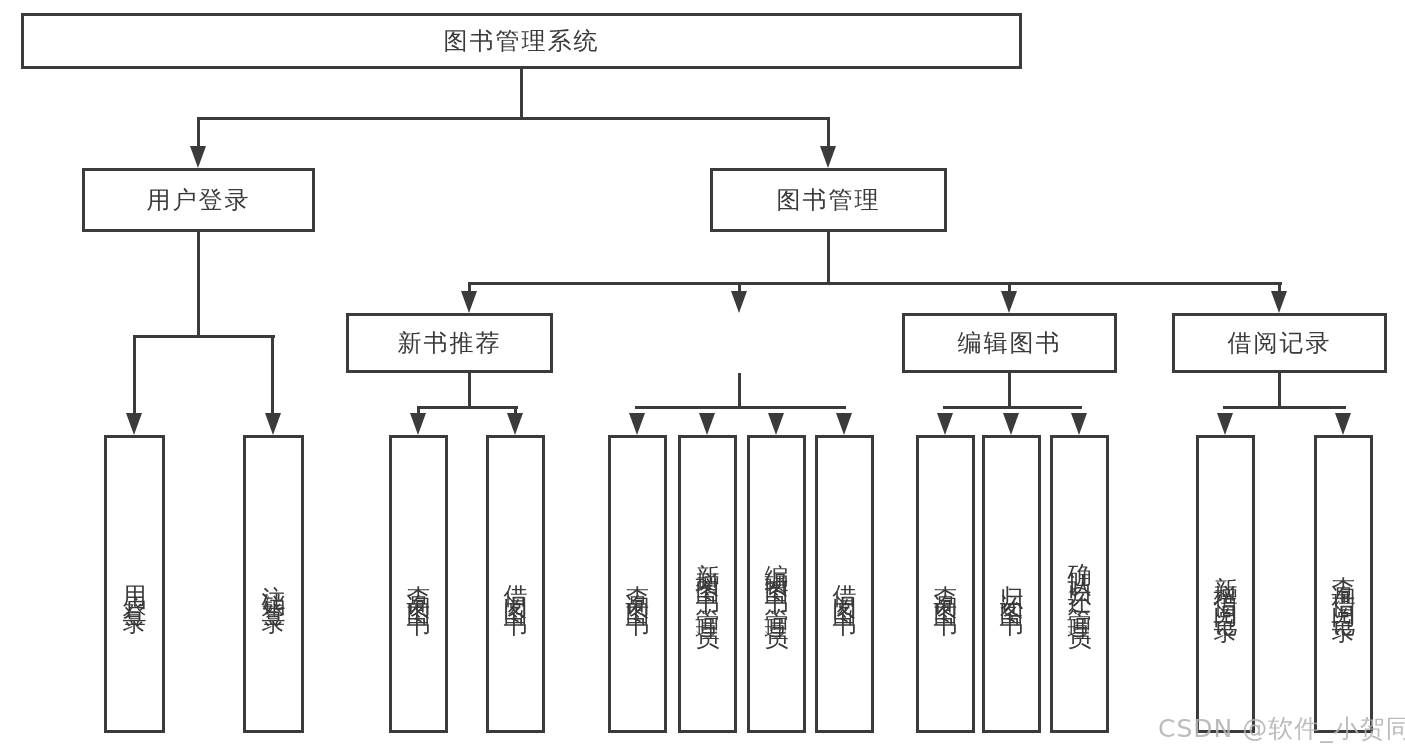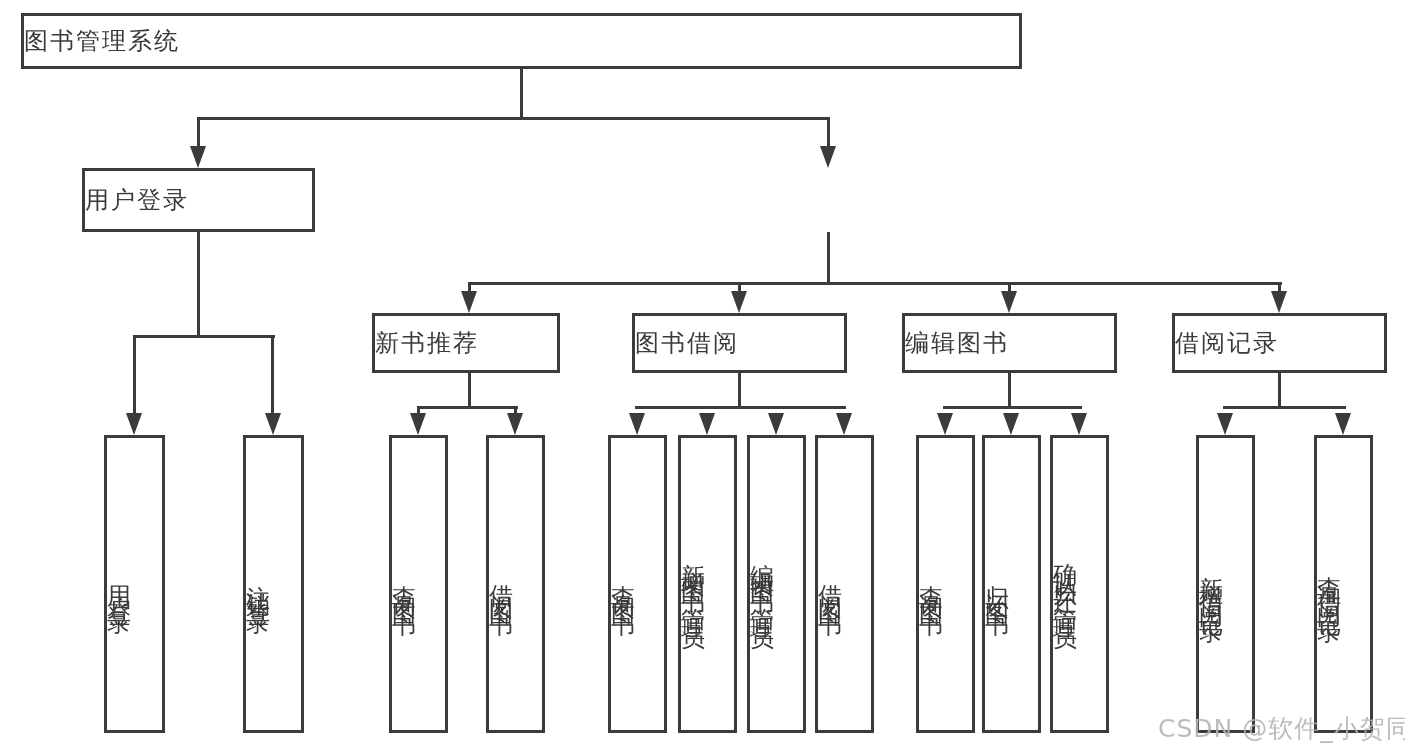--- a/index.html
+++ b/index.html
@@ -10,7 +10,7 @@
   }
   .box{
     position:absolute;box-sizing:border-box;border:3px solid var(--line);
-    background:#fff;display:flex;align-items:center;
+    background:#fff;display:flex;align-items:center;justify-content:center;
     color:var(--text);
   }
   .hbox span{font-size:24px;letter-spacing:2px;white-space:nowrap;}

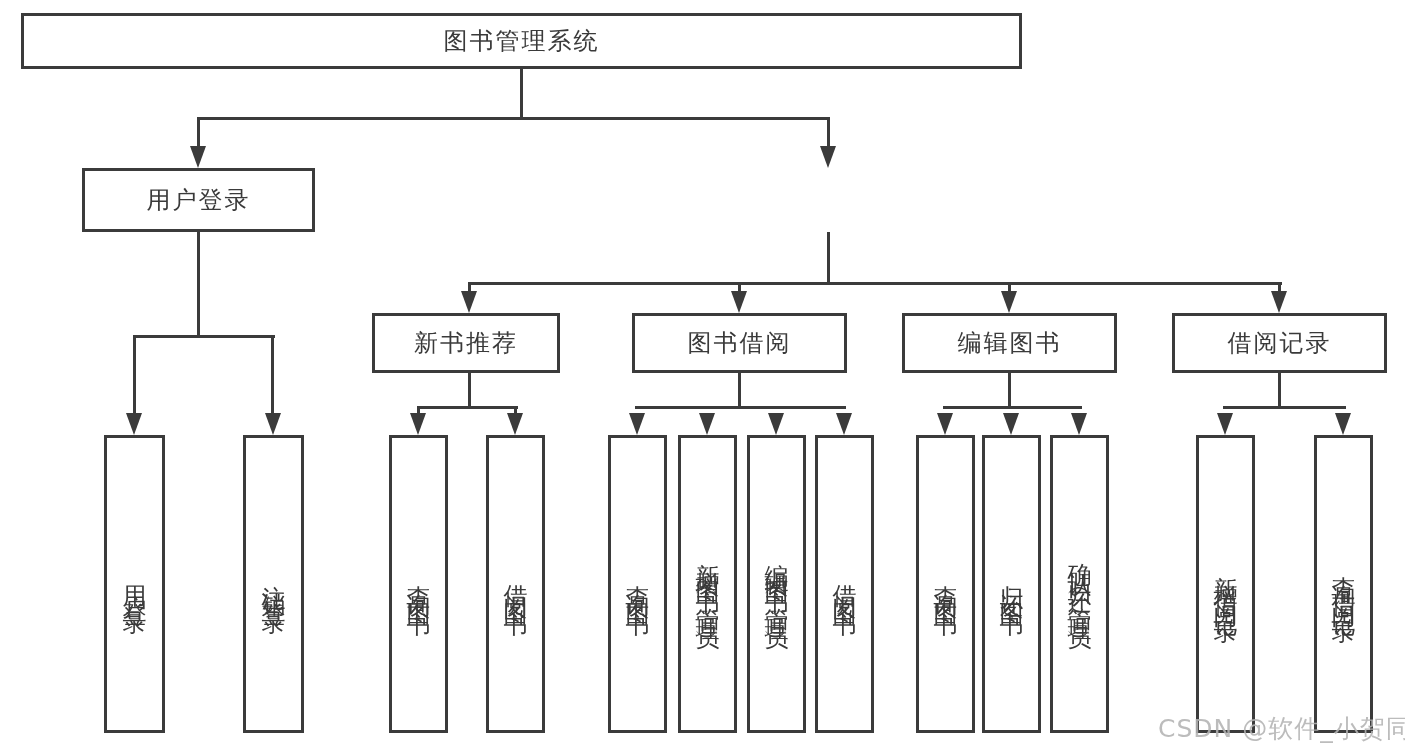--- a/index.html
+++ b/index.html
@@ -48,6 +48,9 @@
 
   <div class="box hbox" style="left:82px;top:168px;width:233px;height:64px;">
     <span>用户登录</span>
+  </div>
+  <div class="box hbox" style="left:710px;top:168px;width:237px;height:64px;">
+    <span>图书管理</span>
   </div>
 
   <div class="vline" style="left:197px;top:232px;height:106px;"></div>

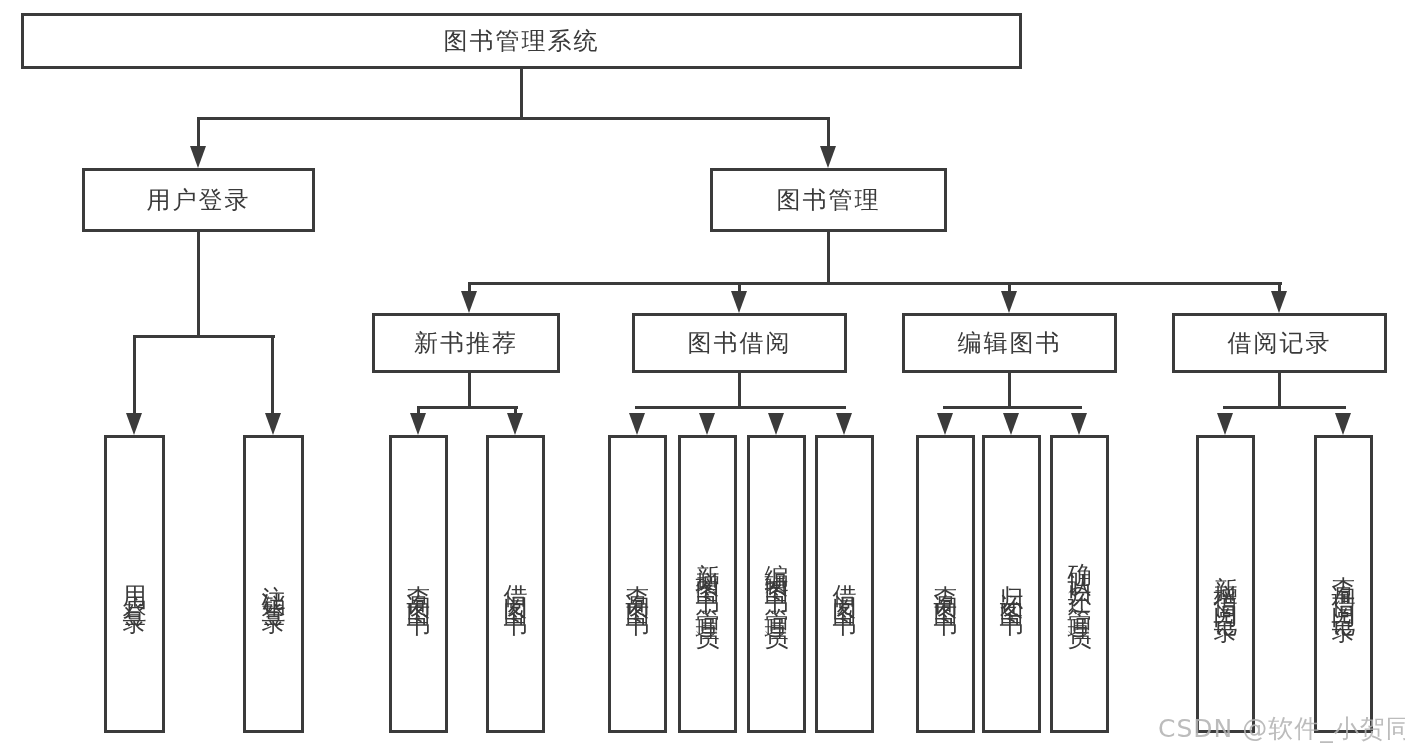--- a/index.html
+++ b/index.html
@@ -71,7 +71,7 @@
   <div class="vline" style="left:1278px;top:282px;height:12px;"></div>
   <div class="arrow" style="left:1271px;top:291px;"></div>
 
-  <div class="box hbox" style="left:372px;top:313px;width:188px;height:60px;">
+  <div class="box hbox" style="left:346px;top:313px;width:207px;height:60px;">
     <span>新书推荐</span>
   </div>
   <div class="box hbox" style="left:632px;top:313px;width:215px;height:60px;">

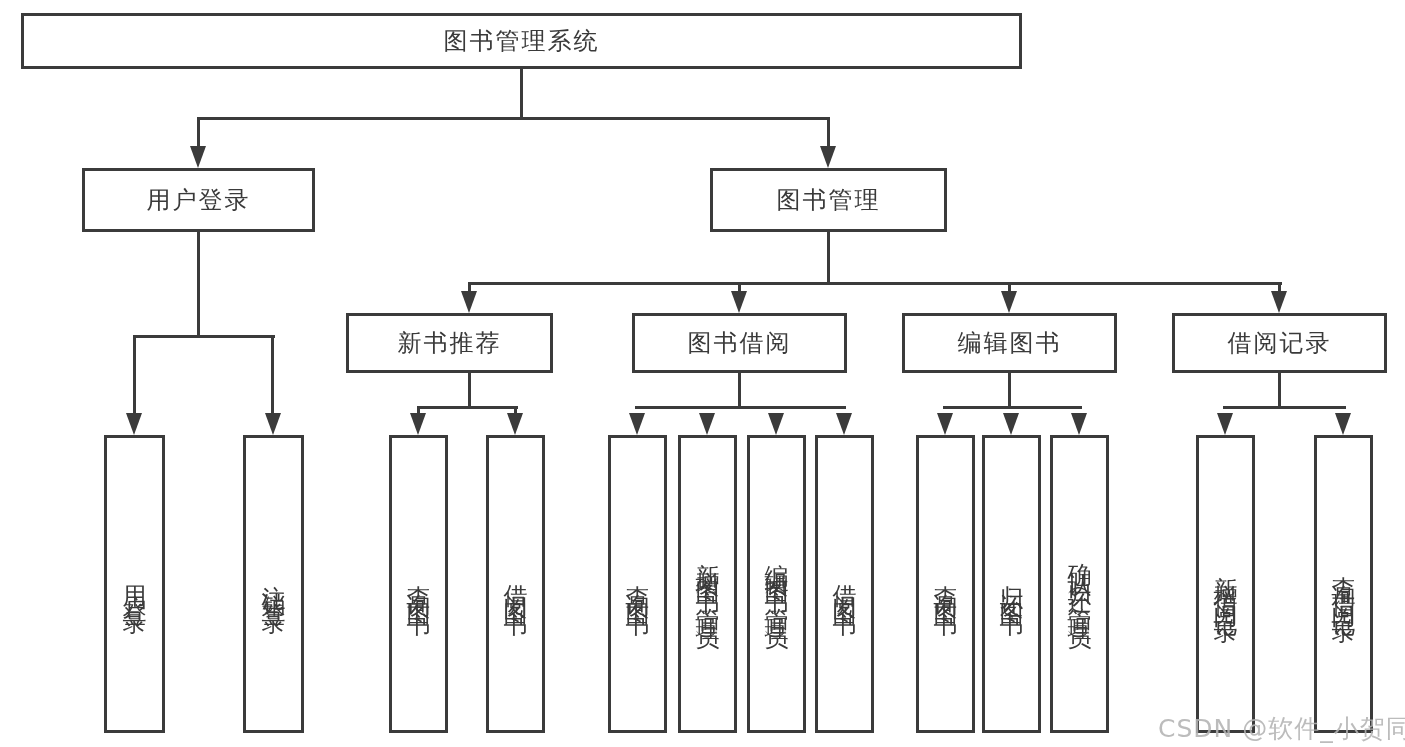--- a/index.html
+++ b/index.html
@@ -73,9 +73,6 @@
 
   <div class="box hbox" style="left:346px;top:313px;width:207px;height:60px;">
     <span>新书推荐</span>
-  </div>
-  <div class="box hbox" style="left:632px;top:313px;width:215px;height:60px;">
-    <span>图书借阅</span>
   </div>
   <div class="box hbox" style="left:902px;top:313px;width:215px;height:60px;">
     <span>编辑图书</span>

